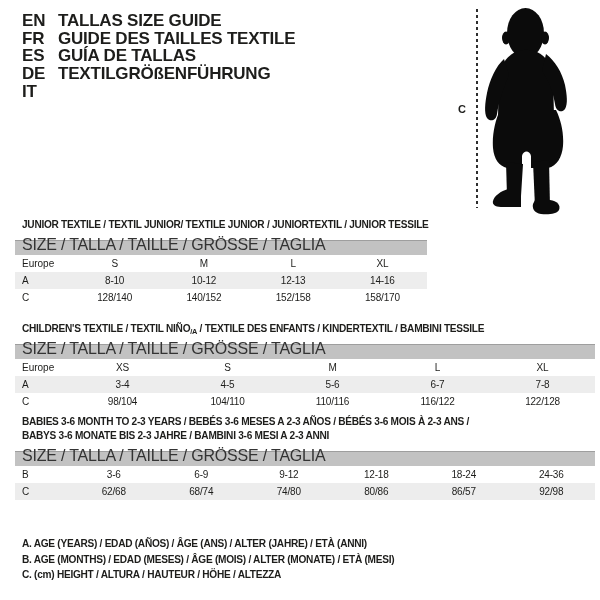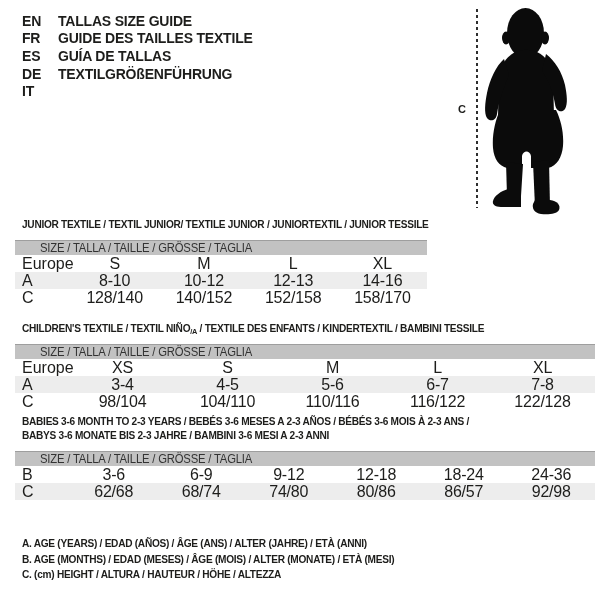--- a/index.html
+++ b/index.html
@@ -10,8 +10,8 @@
 
   
   .lang-list { position:absolute; left:22px; top:11px; }
-  .lang-row { display:flex; height:17.7px; align-items:flex-end;
-              font-weight:bold; font-size:14px; letter-spacing:-0.2px; }
+  .lang-row { display:flex; height:17.7px; align-items:flex-start;
+              font-weight:bold; font-size:17px; letter-spacing:-0.2px; }
   .lang-code { width:36px; }
 
   

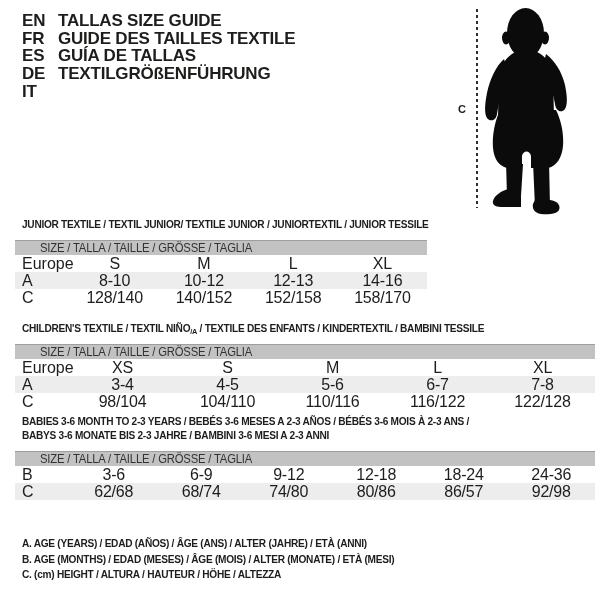--- a/index.html
+++ b/index.html
@@ -33,7 +33,7 @@
   .t-title-line .sub { font-size:8px; vertical-align:-2px; }
 
   .t-bar { margin-top:9px; height:14px; background:#c2c2c2; border-top:1px solid #9e9e9e;
-           display:flex; align-items:flex-start; padding-left:25px; font-size:12px; color:#333; }
+           display:flex; align-items:flex-end; padding-left:7px; font-size:17px; color:#333; }
   .t-bar span { white-space:nowrap; transform:scaleX(0.94); transform-origin:0 50%;
                 letter-spacing:-0.2px; display:inline-block; }
 

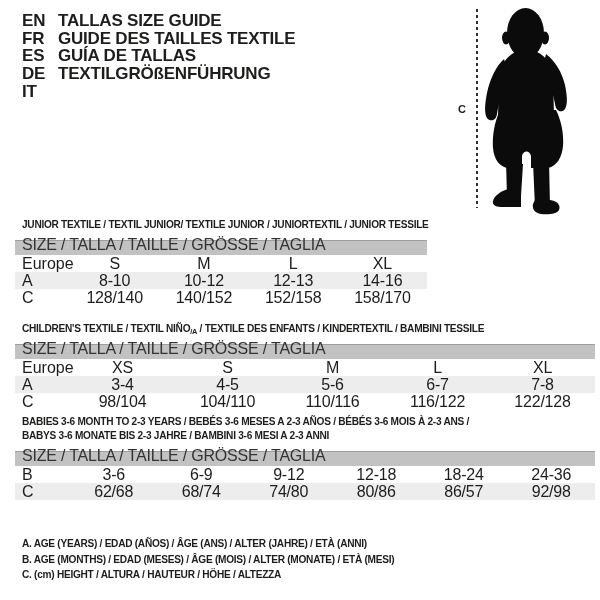--- a/index.html
+++ b/index.html
@@ -37,7 +37,7 @@
   .t-bar span { white-space:nowrap; transform:scaleX(0.94); transform-origin:0 50%;
                 letter-spacing:-0.2px; display:inline-block; }
 
-  .t-row { display:flex; align-items:center; height:17px; font-size:16px; }
+  .t-row { display:flex; align-items:center; height:17px; font-size:10px; }
   .t-row.shaded { background:#ededed; }
   .t-label { width:48px; padding-left:7px; }
   .t-cell { flex:1; text-align:center; letter-spacing:-0.2px; }

